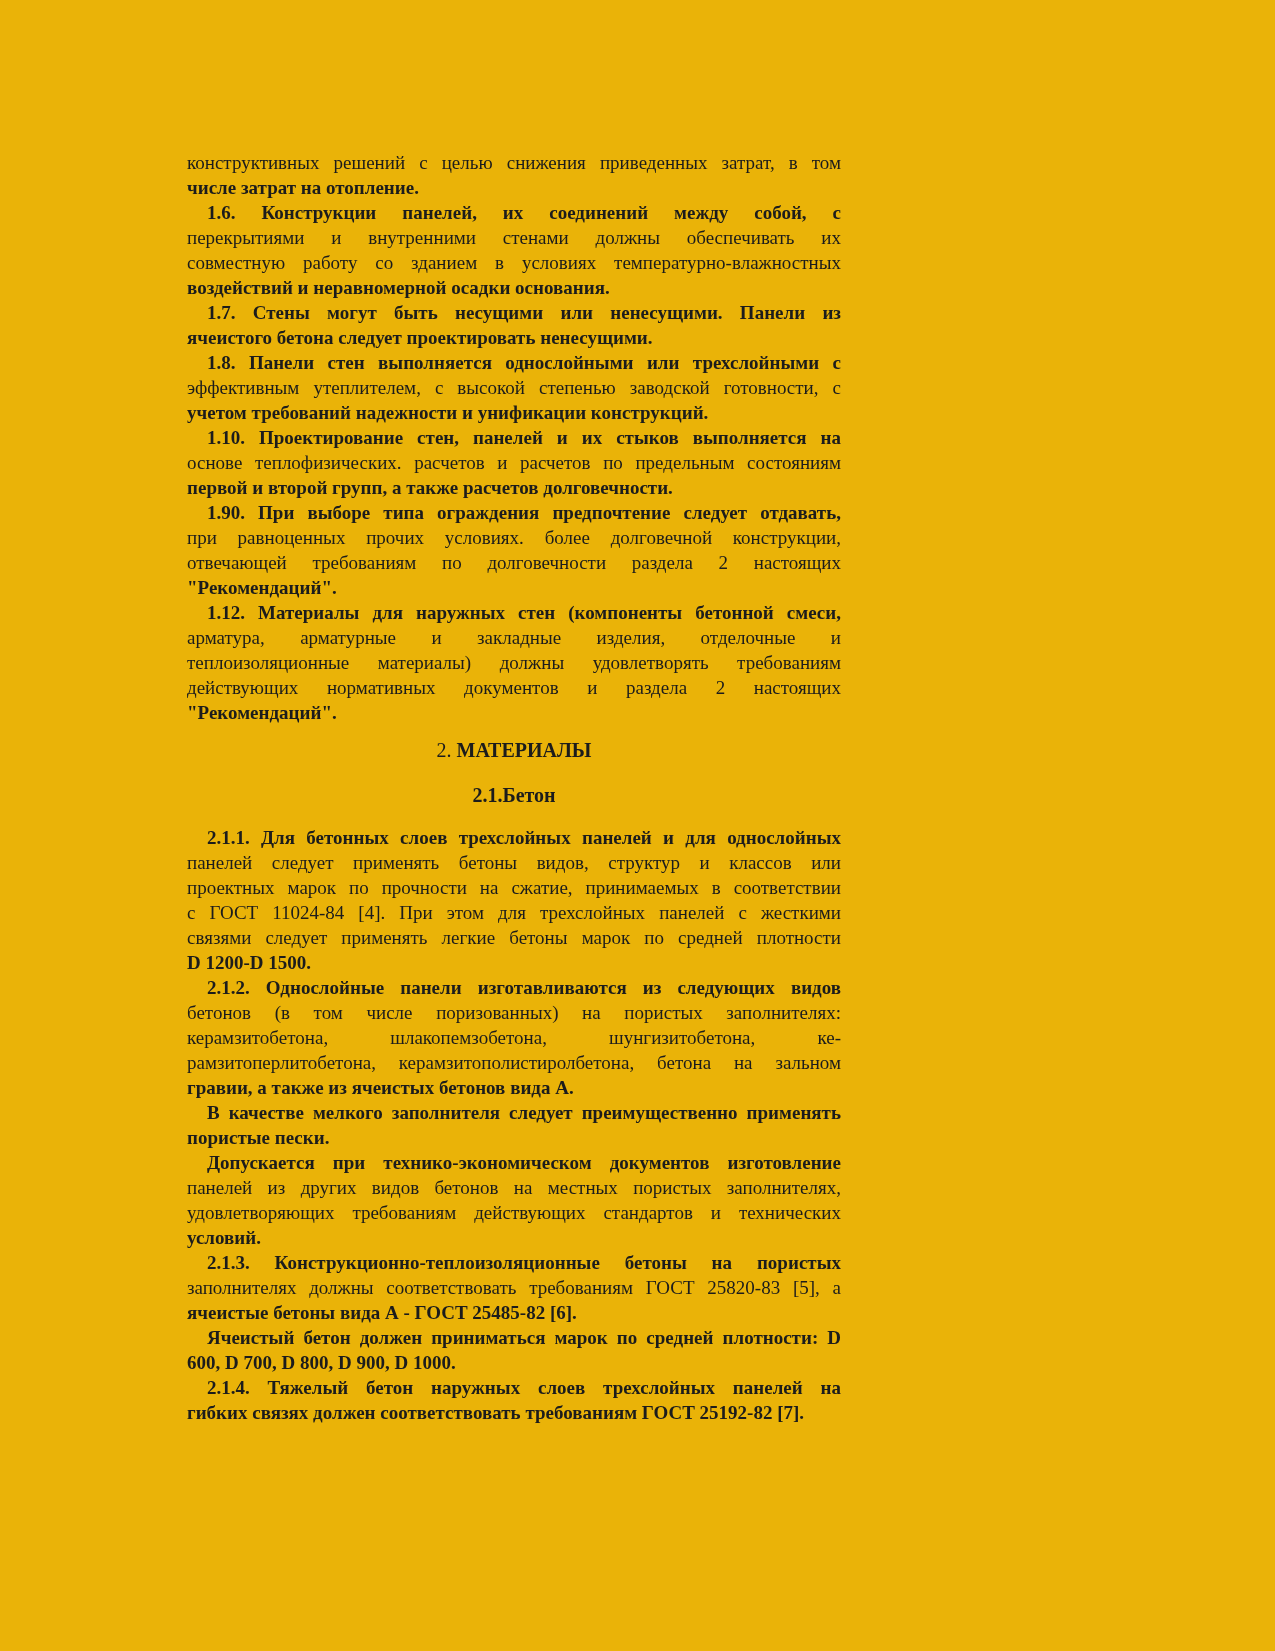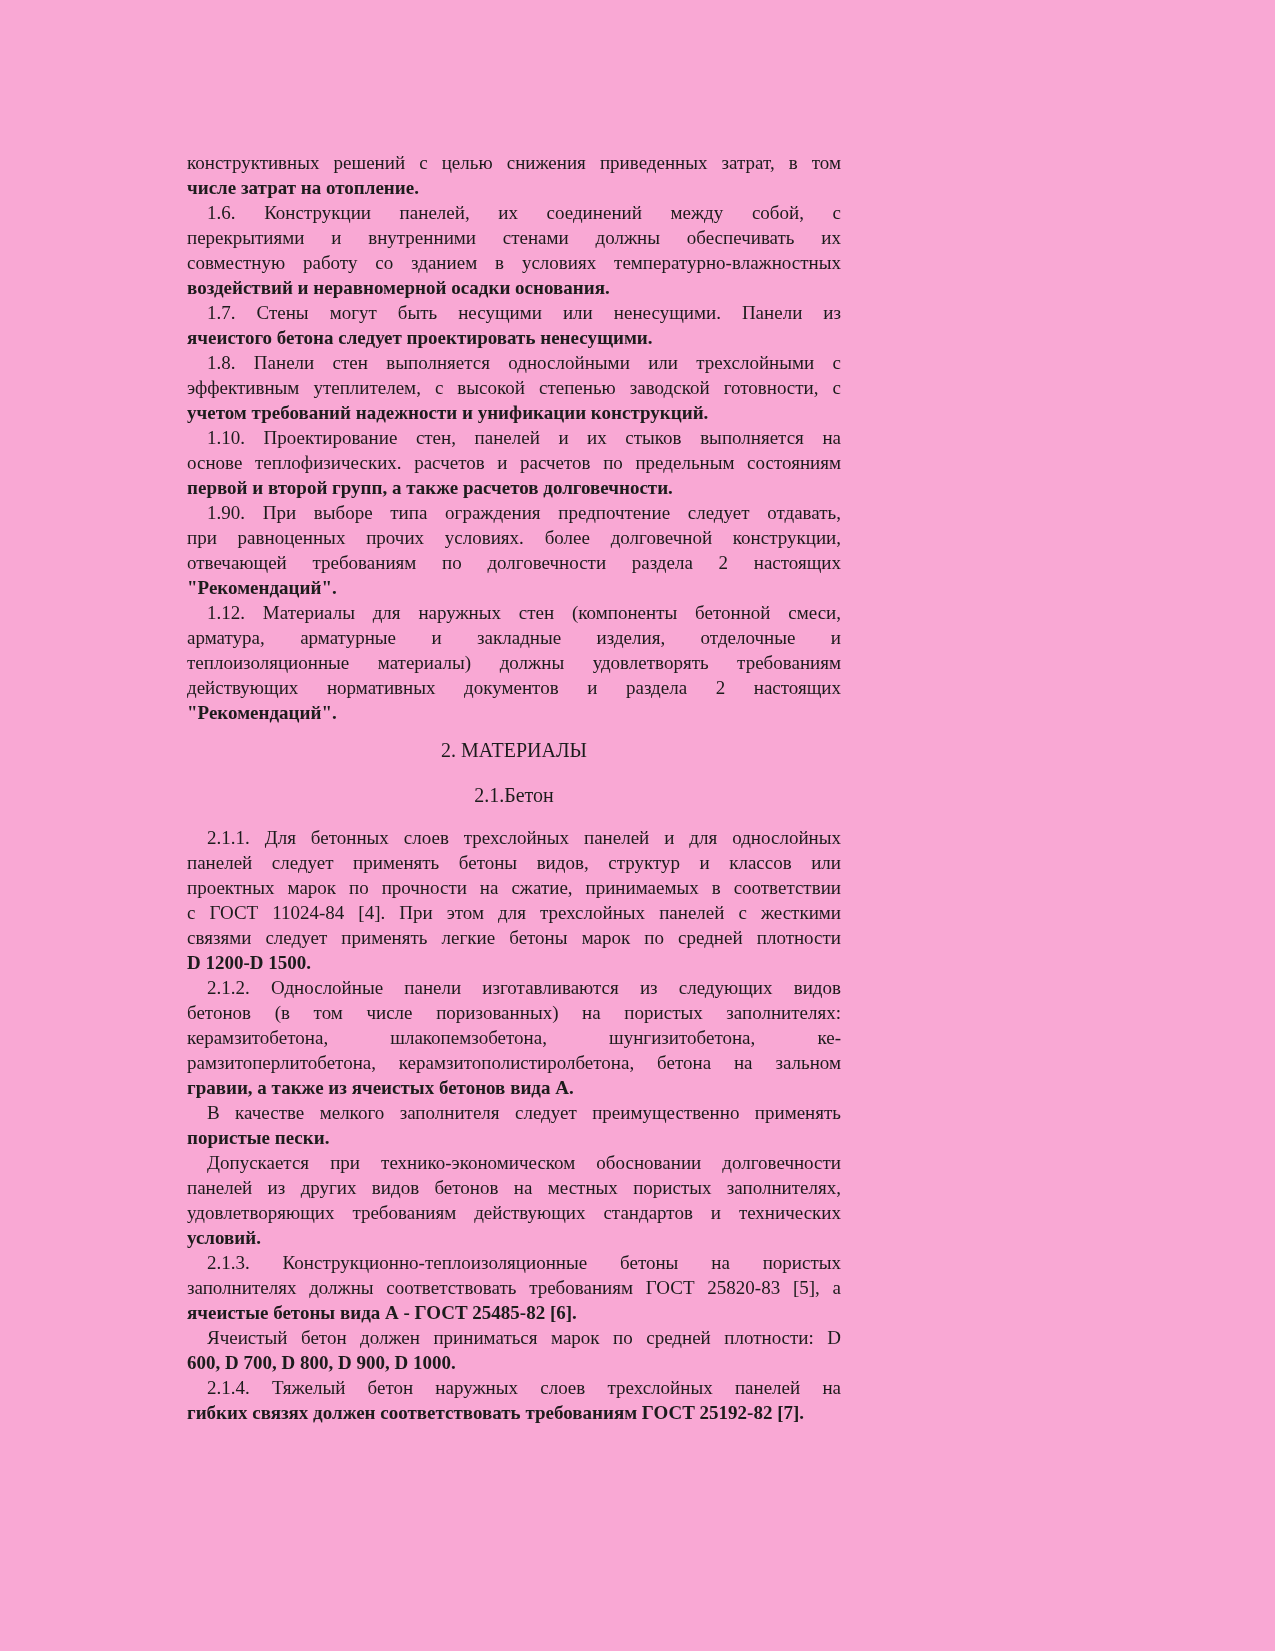--- a/index.html
+++ b/index.html
@@ -18,7 +18,7 @@
     left: 0; top: 0;
     width: 1275px;
     height: 1651px;
-    background: #f9a8d4;
+    background: #eab308;
   }
   .content {
     position: absolute;

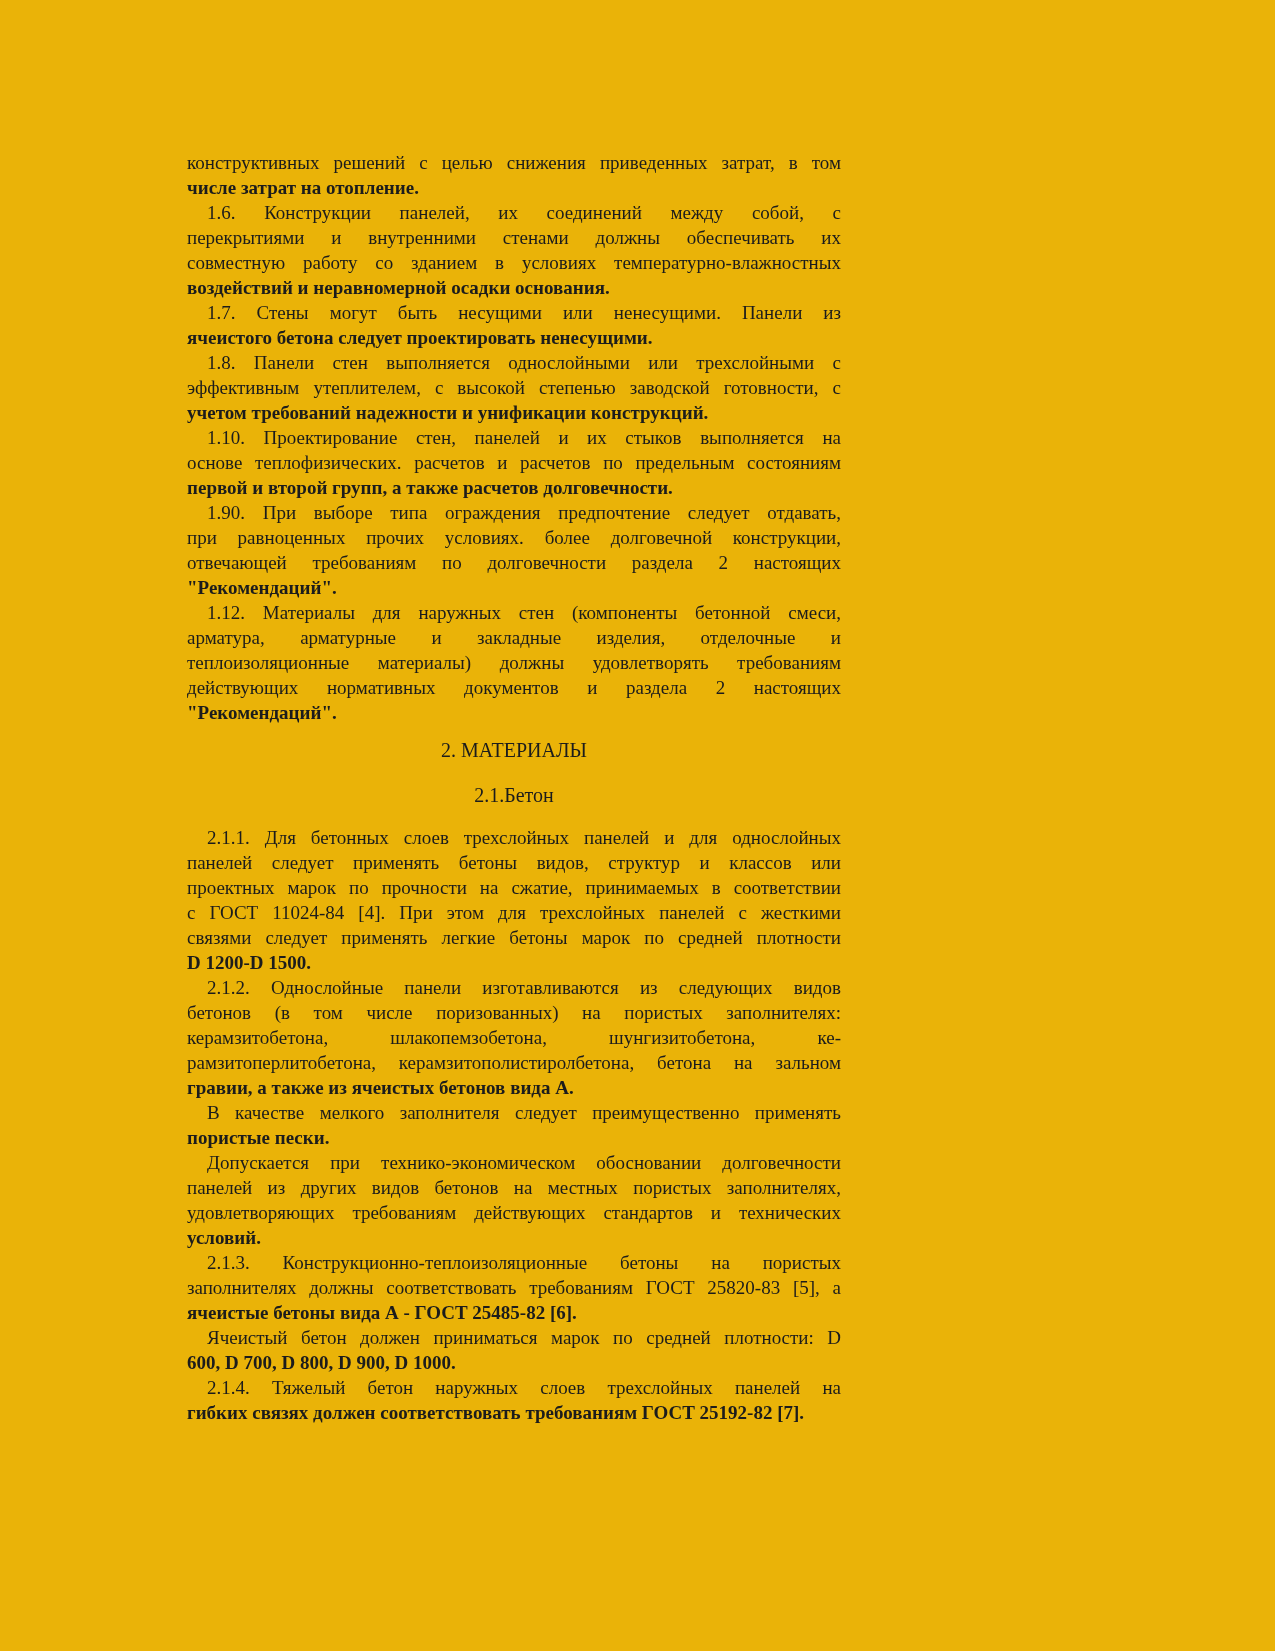--- a/index.html
+++ b/index.html
@@ -44,6 +44,7 @@
   }
   .line.indent {
     text-indent: 20px;
+    font-weight: bold;
   }
   .heading {
     text-align: center;

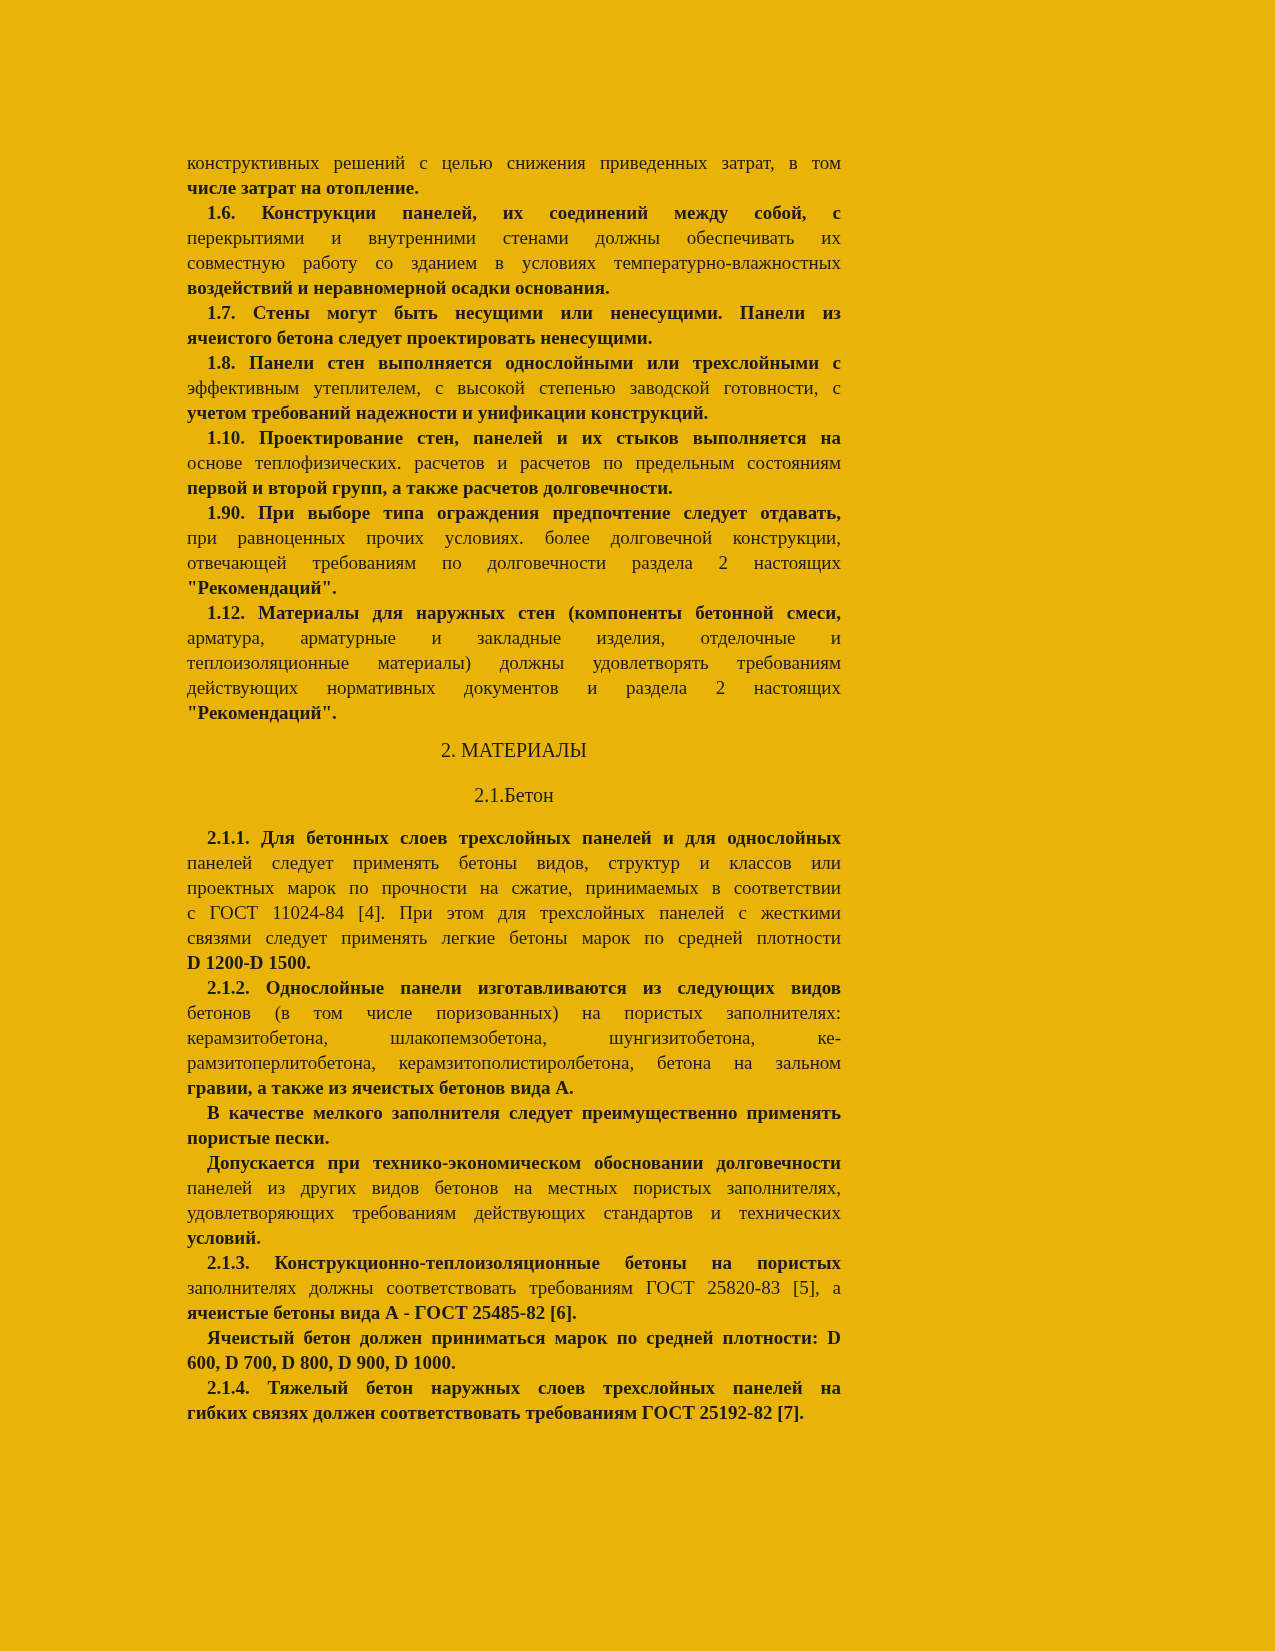--- a/index.html
+++ b/index.html
@@ -56,7 +56,7 @@
     margin-top: 20px;
     margin-bottom: 17px;
   }
-  .heading .b { font-weight: normal; }
+  .heading .b { font-weight: bold; }
 </style>
 </head>
 <body>

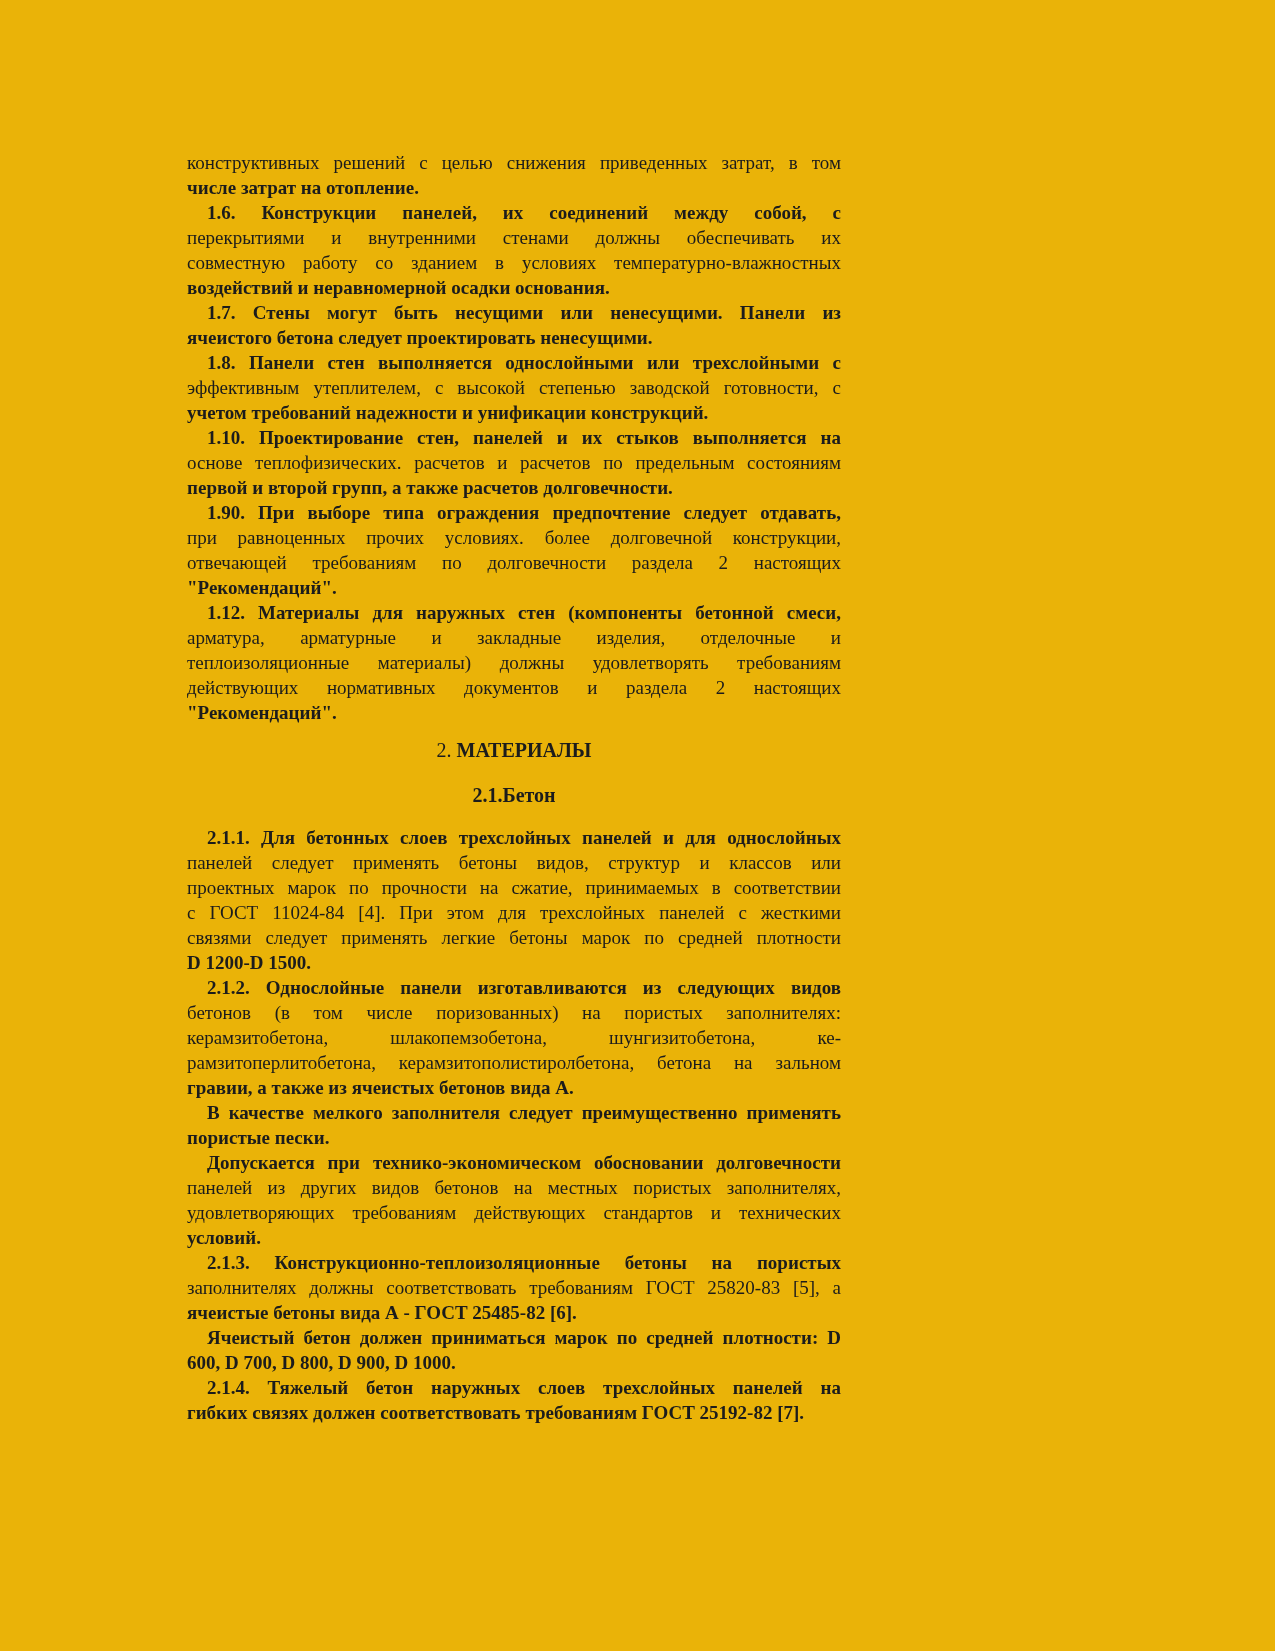--- a/index.html
+++ b/index.html
@@ -122,7 +122,7 @@
         <div class="line last">пористые пески.</div>
       </div>
       <div class="para">
-        <div class="line indent">Допускается при технико-экономическом обосновании долговечности</div>
+        <div class="line indent">Допускается при технико-экономическом документов изготовление</div>
         <div class="line">панелей из других видов бетонов на местных пористых заполнителях,</div>
         <div class="line">удовлетворяющих требованиям действующих стандартов и технических</div>
         <div class="line last">условий.</div>

